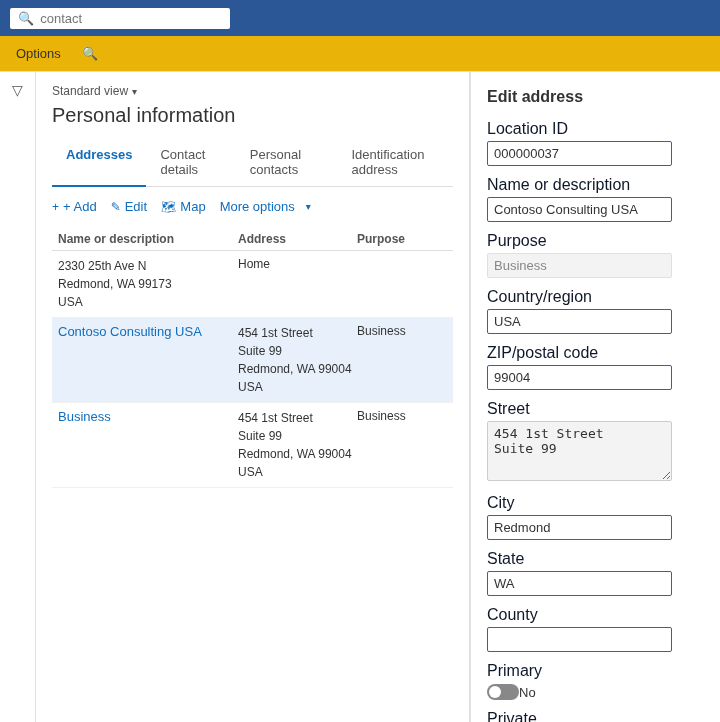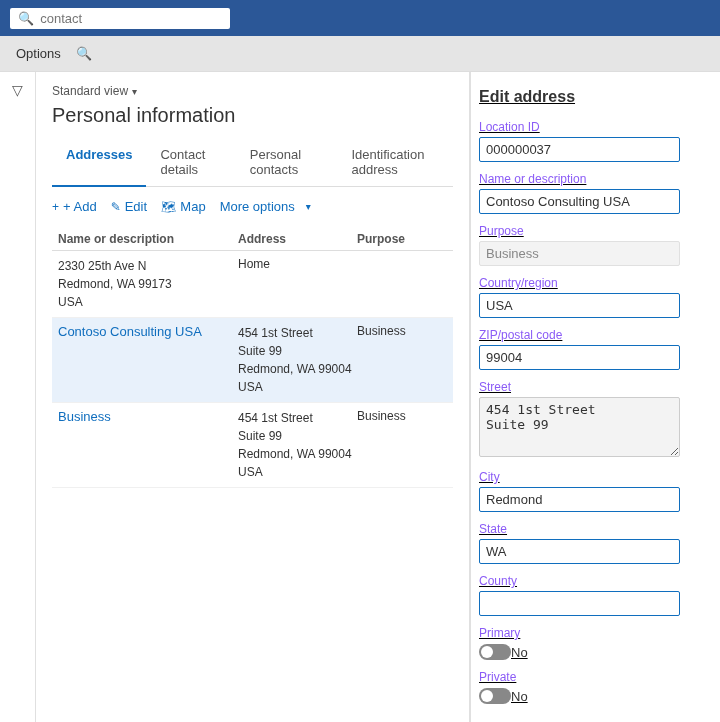--- a/index.html
+++ b/index.html
@@ -47,13 +47,13 @@
 
     
     .options-bar {
-      background: #e5e5e5;
+      background: #eab308;
       border-bottom: 1px solid #ddd;
       height: 36px;
       display: flex;
       align-items: center;
       padding: 17px 16px;
-      gap: 16px;
+      gap: 22px;
     }
     .options-bar-label {
       font-size: 13px;

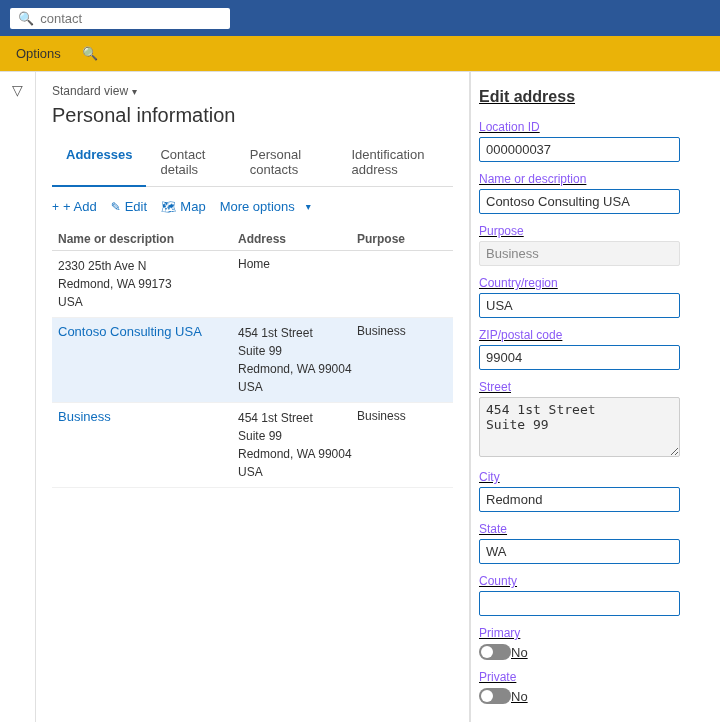--- a/index.html
+++ b/index.html
@@ -224,9 +224,8 @@
       border-left: 1px solid #e0e0e0;
       display: flex;
       flex-direction: column;
-      padding: 16px 8px;
+      padding: 16px 16px;
       overflow-y: auto;
-      text-decoration: underline;
     }
     .panel-title {
       font-size: 16px;

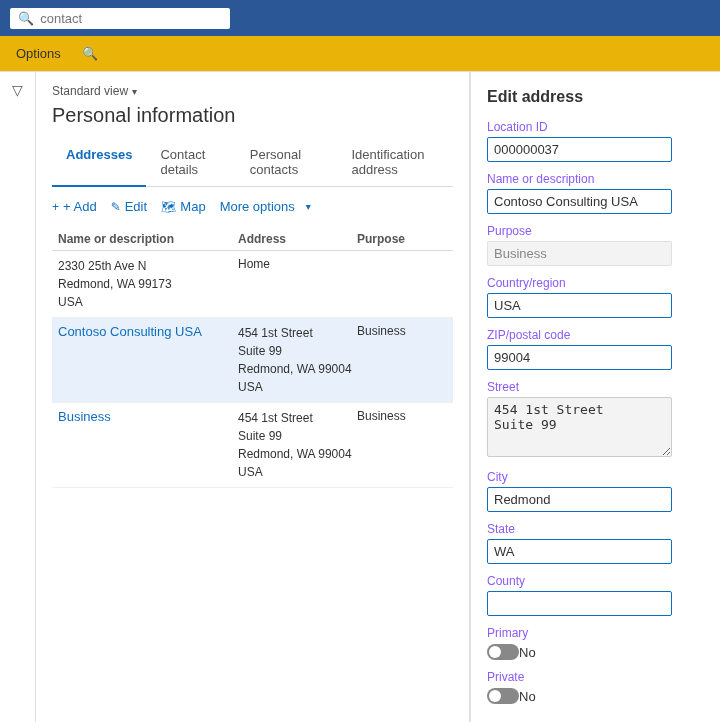--- a/index.html
+++ b/index.html
@@ -238,8 +238,8 @@
       margin-bottom: 10px;
     }
     .form-label {
-      font-size: 12px;
-      color: #8b5cf6;
+      font-size: 16px;
+      color: #0f172a;
       margin-bottom: 3px;
       display: block;
     }

